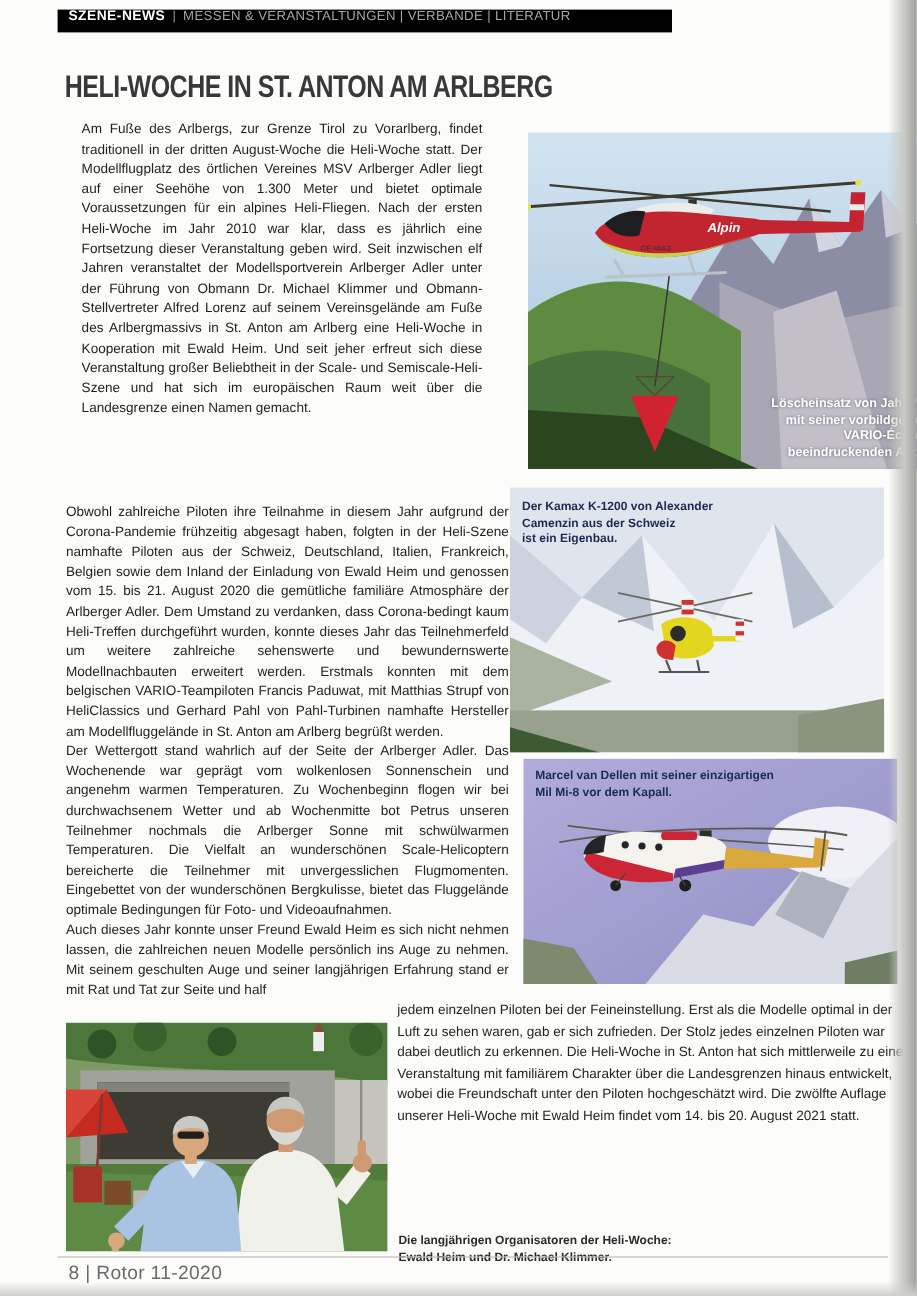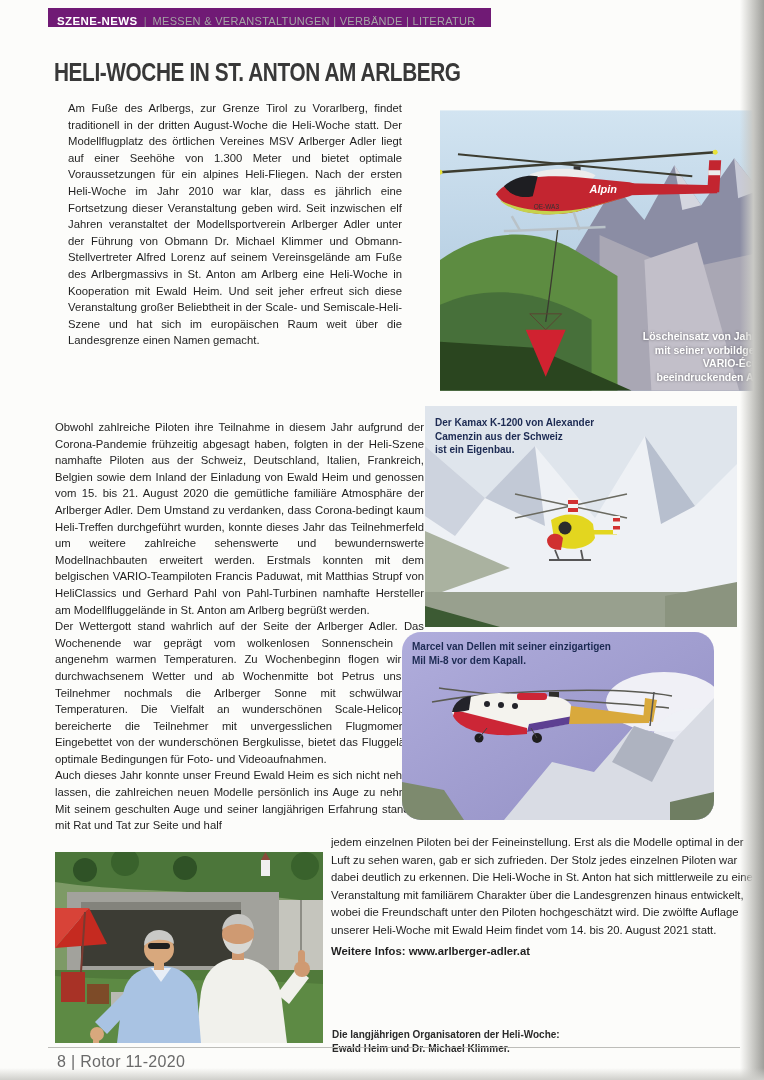--- a/index.html
+++ b/index.html
@@ -11,8 +11,8 @@
   .edge-bottom{position:absolute;left:0;bottom:0;width:764px;height:12px;
       background:linear-gradient(to bottom,rgba(200,200,196,0), #cfcfcb);}
   
-  .kicker{position:absolute;left:48px;top:8px;width:443px;height:19px;background:#701a75;
-      display:flex;align-items:flex-end;padding-left:9px;box-sizing:border-box;white-space:nowrap;}
+  .kicker{position:absolute;left:48px;top:8px;width:512px;height:19px;background:#000000;
+      display:flex;align-items:flex-start;padding-left:9px;box-sizing:border-box;white-space:nowrap;}
   .kicker .brand{color:#ffffff;font-weight:bold;font-size:11.5px;letter-spacing:.4px;}
   .kicker .sep{color:#8f8f8f;font-size:11px;margin:0 6px;}
   .kicker .nav{color:#a5a5a5;font-size:11px;letter-spacing:.3px;}

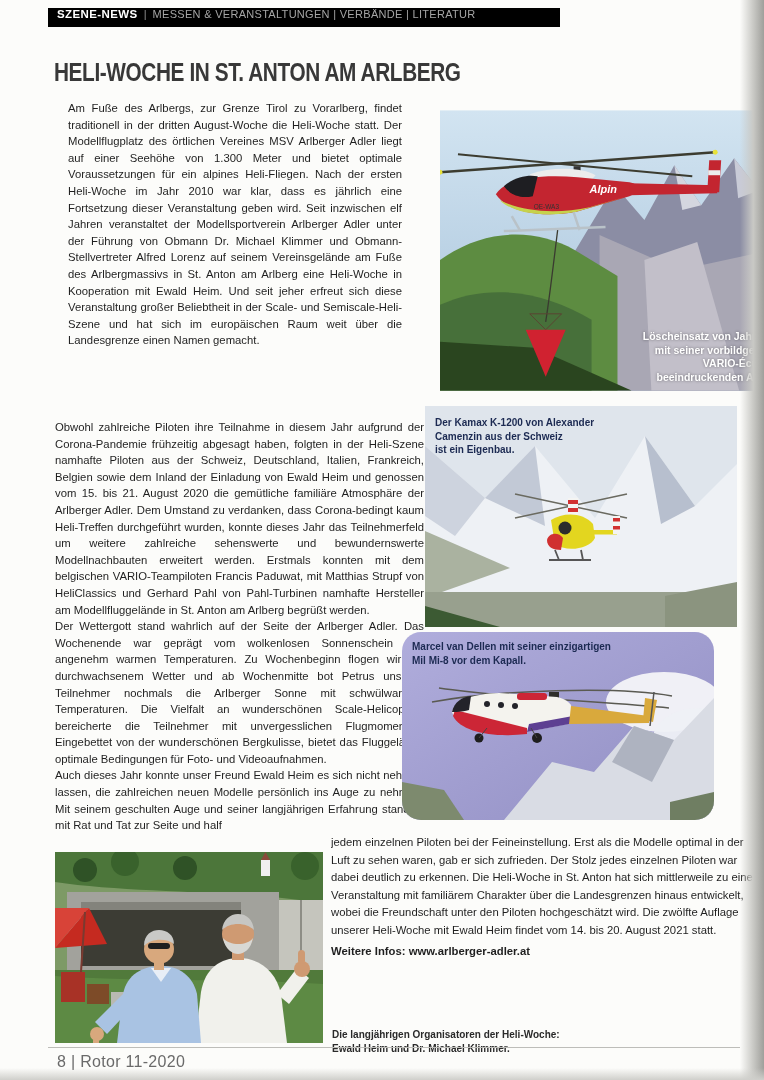--- a/index.html
+++ b/index.html
@@ -31,7 +31,7 @@
   .photo svg{display:block;}
   .ph1{left:396px;top:110px;width:392px;height:281px;padding-left:44px;}
   .ph2{left:425px;top:406px;width:312px;height:228px;}
-  .ph3{left:402px;top:632px;width:312px;height:188px;border-radius:19px;}
+  .ph3{left:436px;top:632px;width:312px;height:188px;}
   .ph4{left:55px;top:852px;width:268px;height:191px;}
   .cap{position:absolute;font-weight:bold;font-size:10px;line-height:13.5px;white-space:pre-line;}
   .cap-white{right:8px;bottom:7px;color:#ffffff;text-align:right;font-size:10.5px;

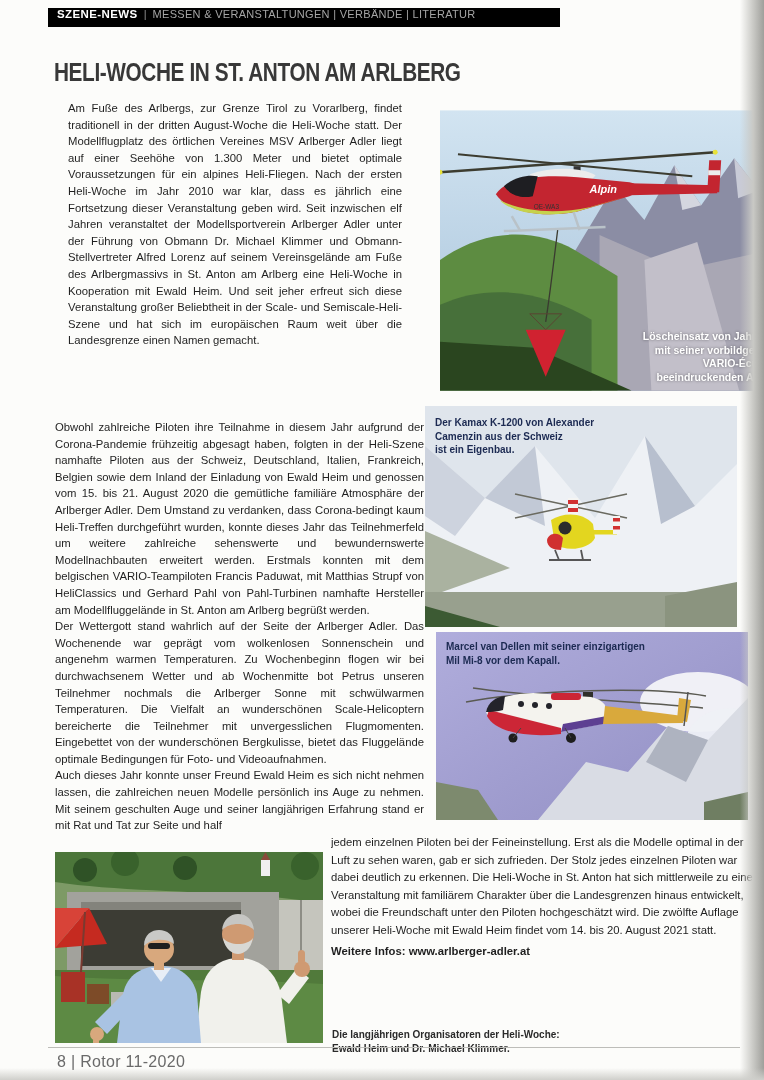--- a/index.html
+++ b/index.html
@@ -68,7 +68,6 @@
   </div>
   <div class="right-flow">
     <p lang="de">jedem einzelnen Piloten bei der Feineinstellung. Erst als die Modelle optimal in der Luft zu sehen waren, gab er sich zufrieden. Der Stolz jedes einzelnen Piloten war dabei deutlich zu erkennen. Die Heli-Woche in St. Anton hat sich mittlerweile zu einer Veranstaltung mit familiärem Charakter über die Landesgrenzen hinaus entwickelt, wobei die Freundschaft unter den Piloten hochgeschätzt wird. Die zwölfte Auflage unserer Heli-Woche mit Ewald Heim findet vom 14. bis 20. August 2021 statt.</p>
-    <p class="info">Weitere Infos: www.arlberger-adler.at</p>
   </div>
 
   <div class="photo ph1">

